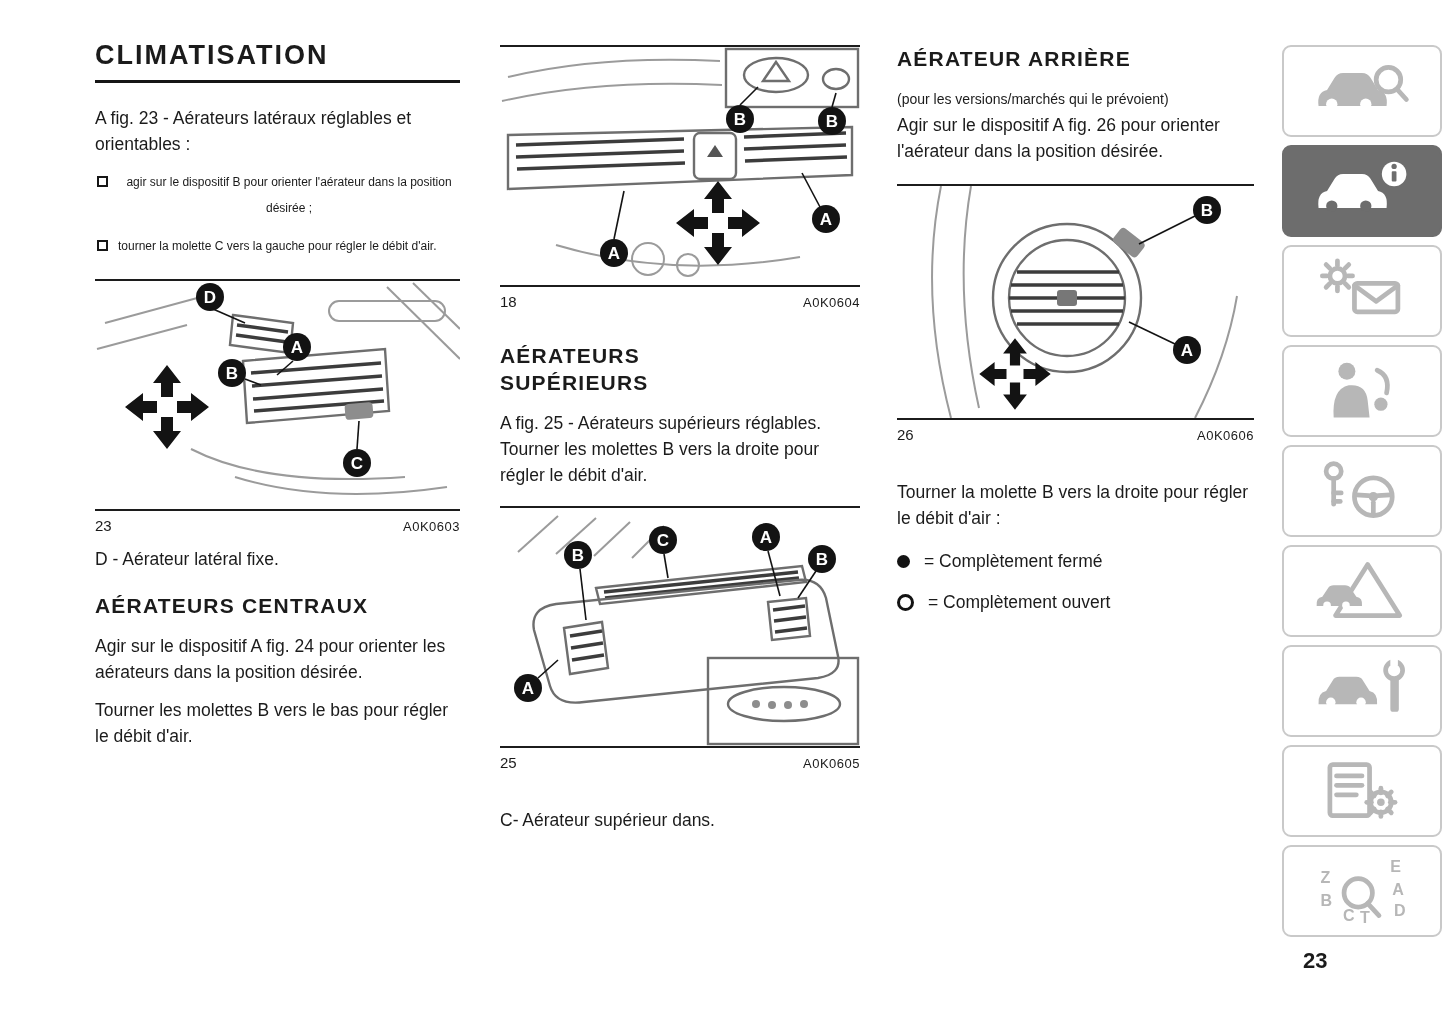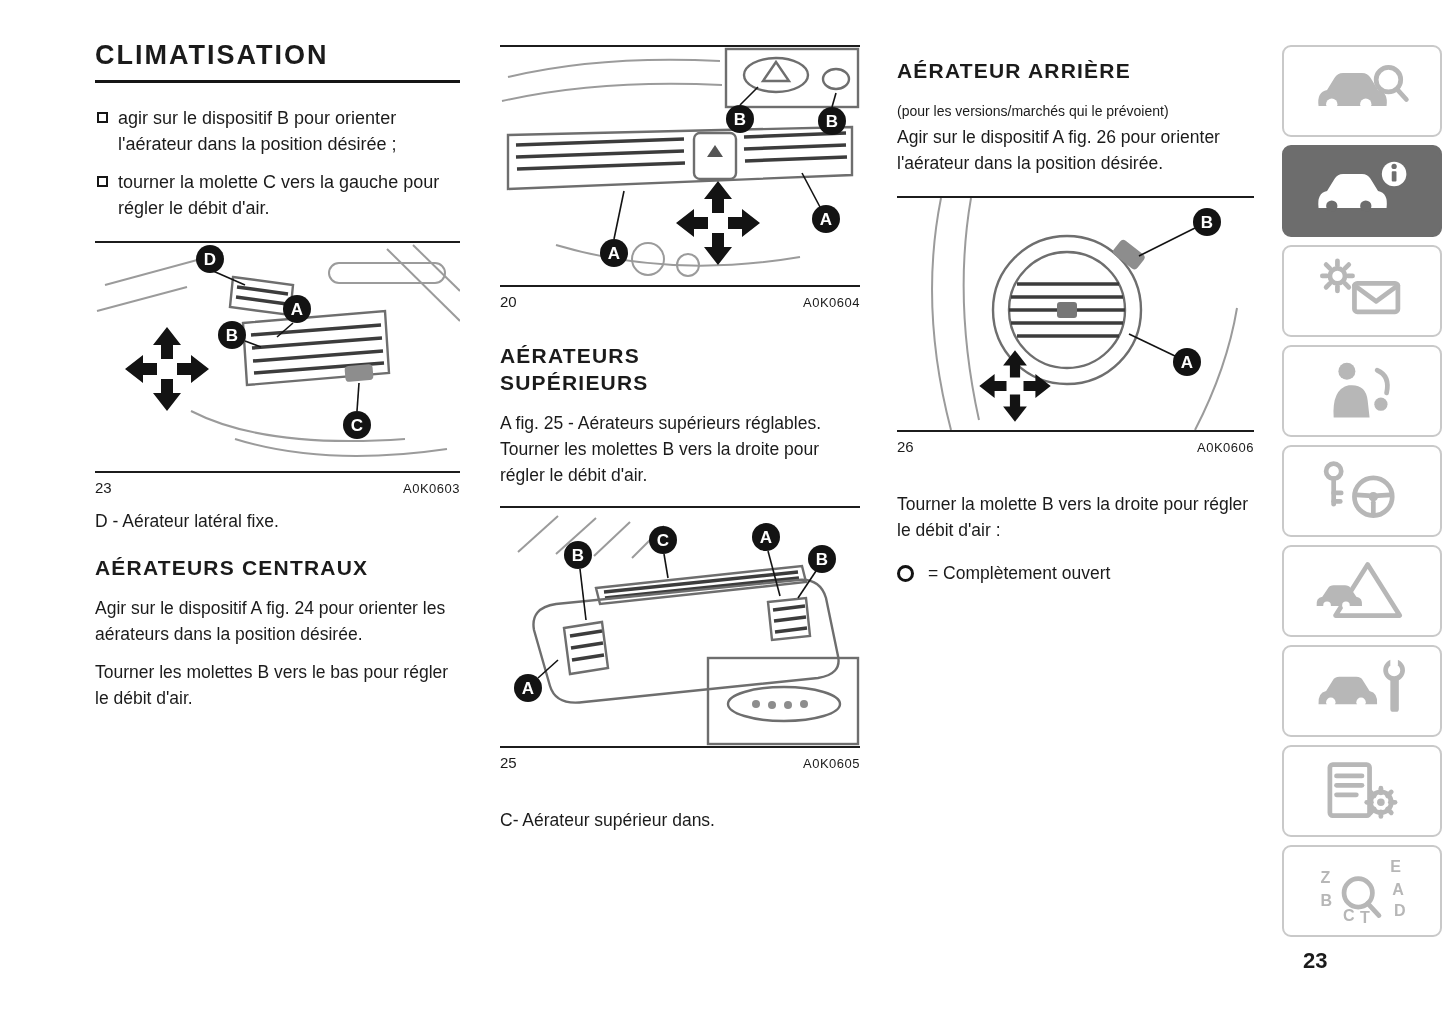--- a/index.html
+++ b/index.html
@@ -15,7 +15,7 @@
   .col { position:absolute; }
   .col-left  { left:95px;  top:40px; width:365px; }
   .col-mid   { left:500px; top:45px; width:360px; }
-  .col-right { left:897px; top:57px; width:357px; }
+  .col-right { left:897px; top:45px; width:357px; }
 
   h1.title {
     font-size:27px; font-weight:bold; letter-spacing:2px;

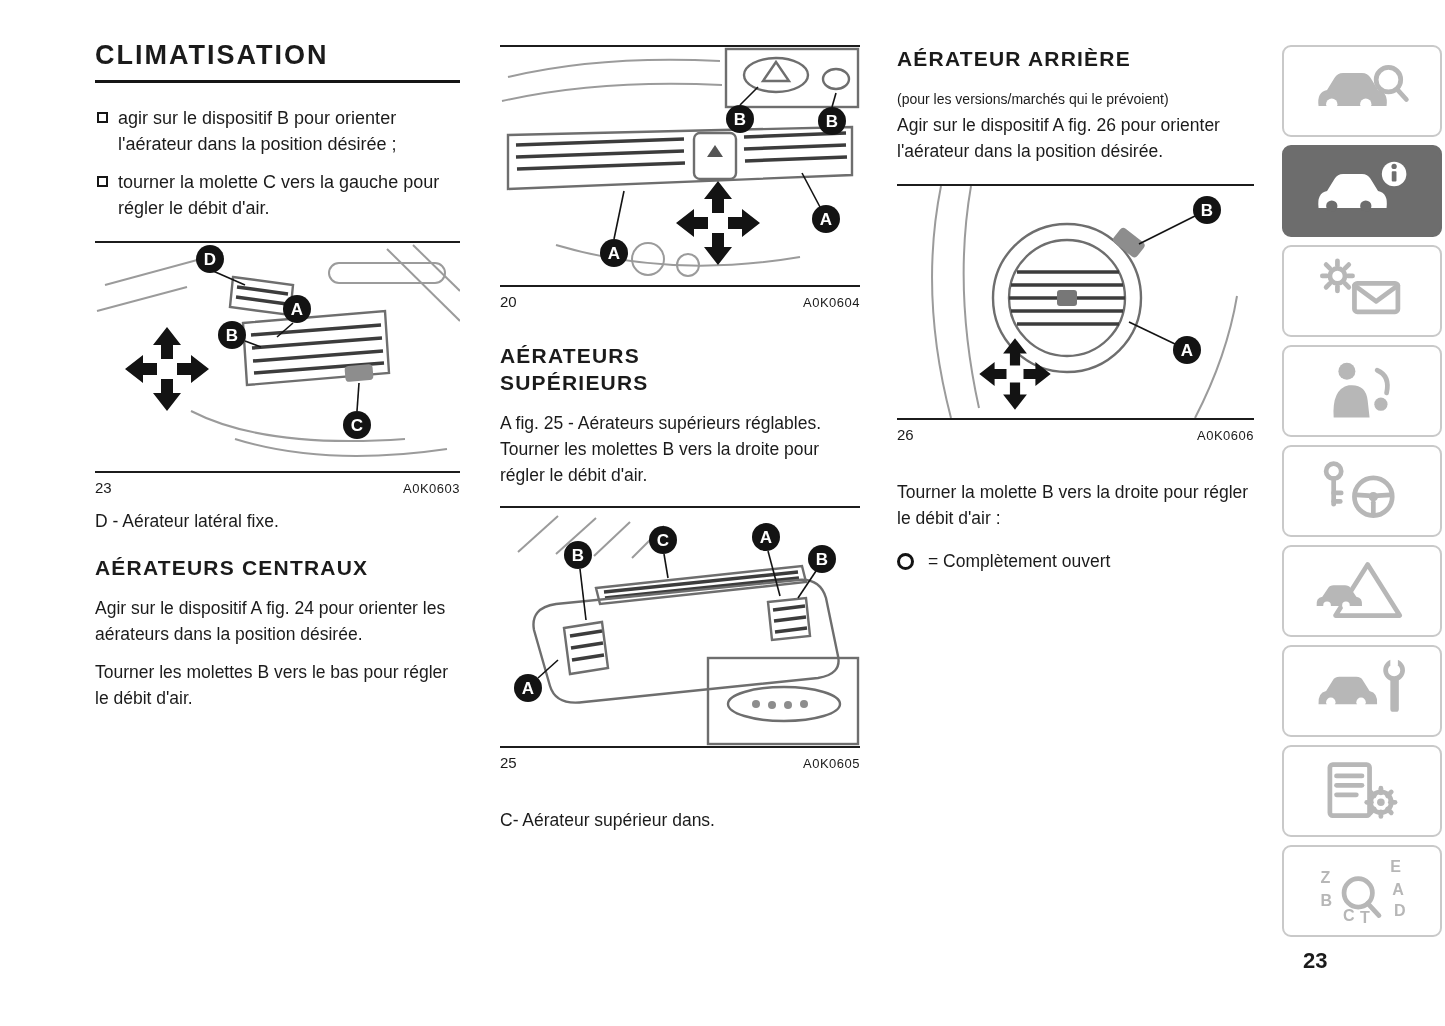--- a/index.html
+++ b/index.html
@@ -94,6 +94,7 @@
   <section class="col col-left">
     <h1 class="title">CLIMATISATION</h1>
 
+    <p class="body">A fig. 23 - Aérateurs latéraux réglables et orientables :</p>
 
     <div class="bullet">
       <span class="sq"></span>

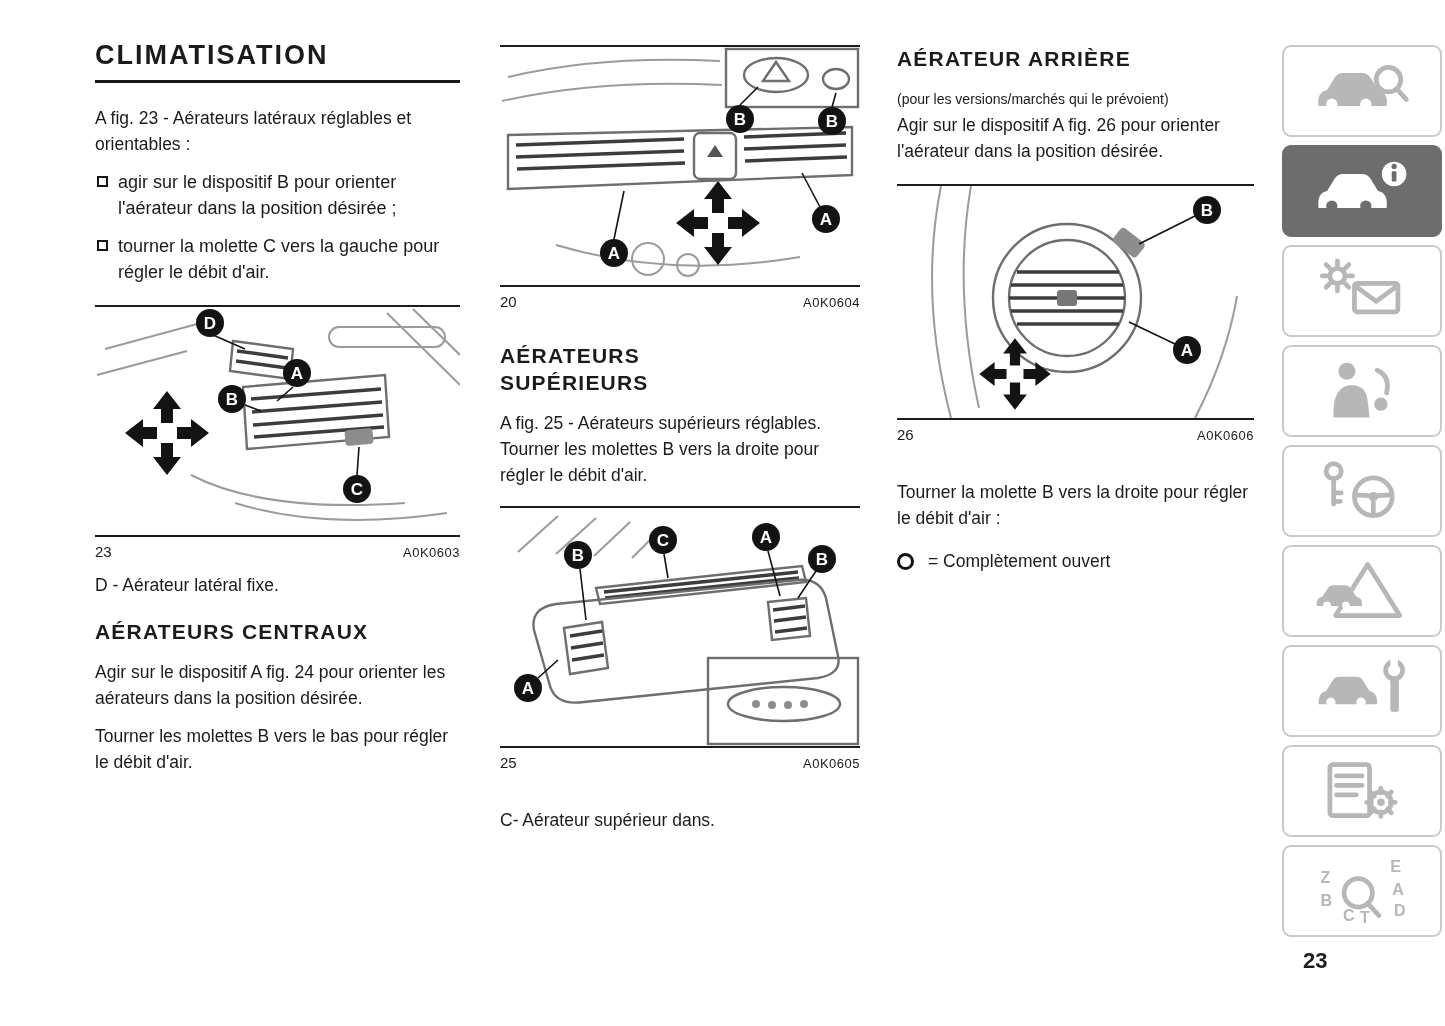--- a/index.html
+++ b/index.html
@@ -33,7 +33,7 @@
 
   .bullet { display:flex; gap:10px; margin:12px 0 0 2px; }
   .bullet .sq { width:11px; height:11px; border:2px solid #161616; flex:none; margin-top:7px; background:#fff; }
-  .bullet .btxt { font-size:18px; line-height:26px; }
+  .bullet .btxt { font-size:12px; line-height:26px;text-align:center; }
 
   figure.figurewrap { margin-top:20px; }
   .figframe { border-top:2px solid #1c1c1c; border-bottom:2px solid #1c1c1c; line-height:0; background:#fff; }

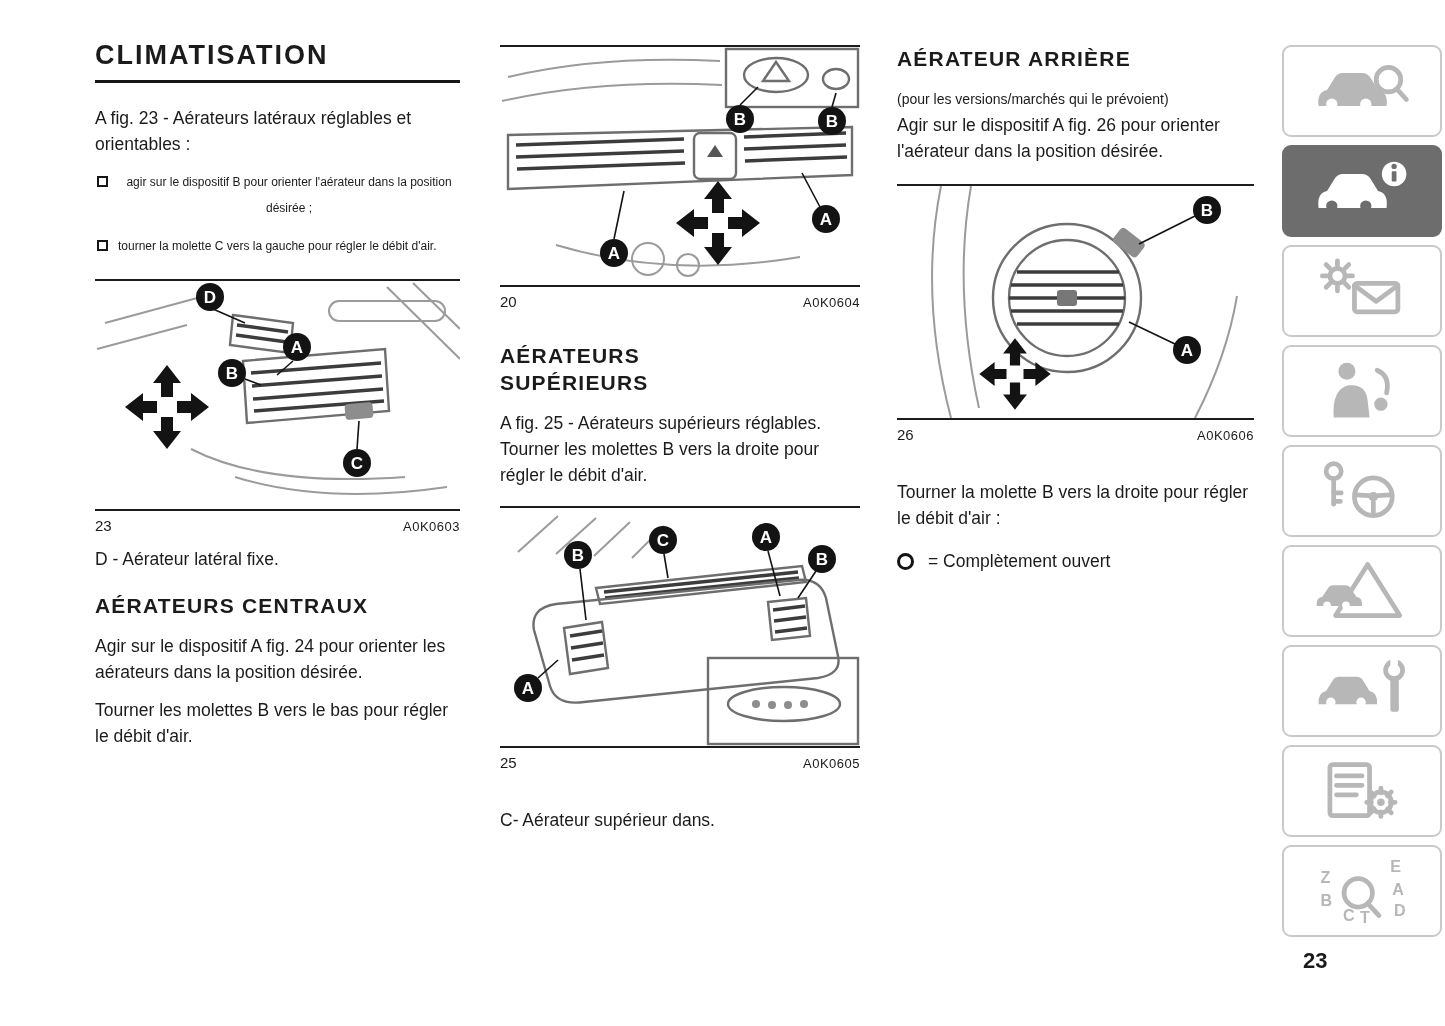--- a/index.html
+++ b/index.html
@@ -206,7 +206,7 @@
         </svg>
       </div>
       <figcaption class="figcap">
-        <span class="fignum">20</span>
+        <span class="fignum">18</span>
         <span class="figcode">A0K0604</span>
       </figcaption>
     </figure>

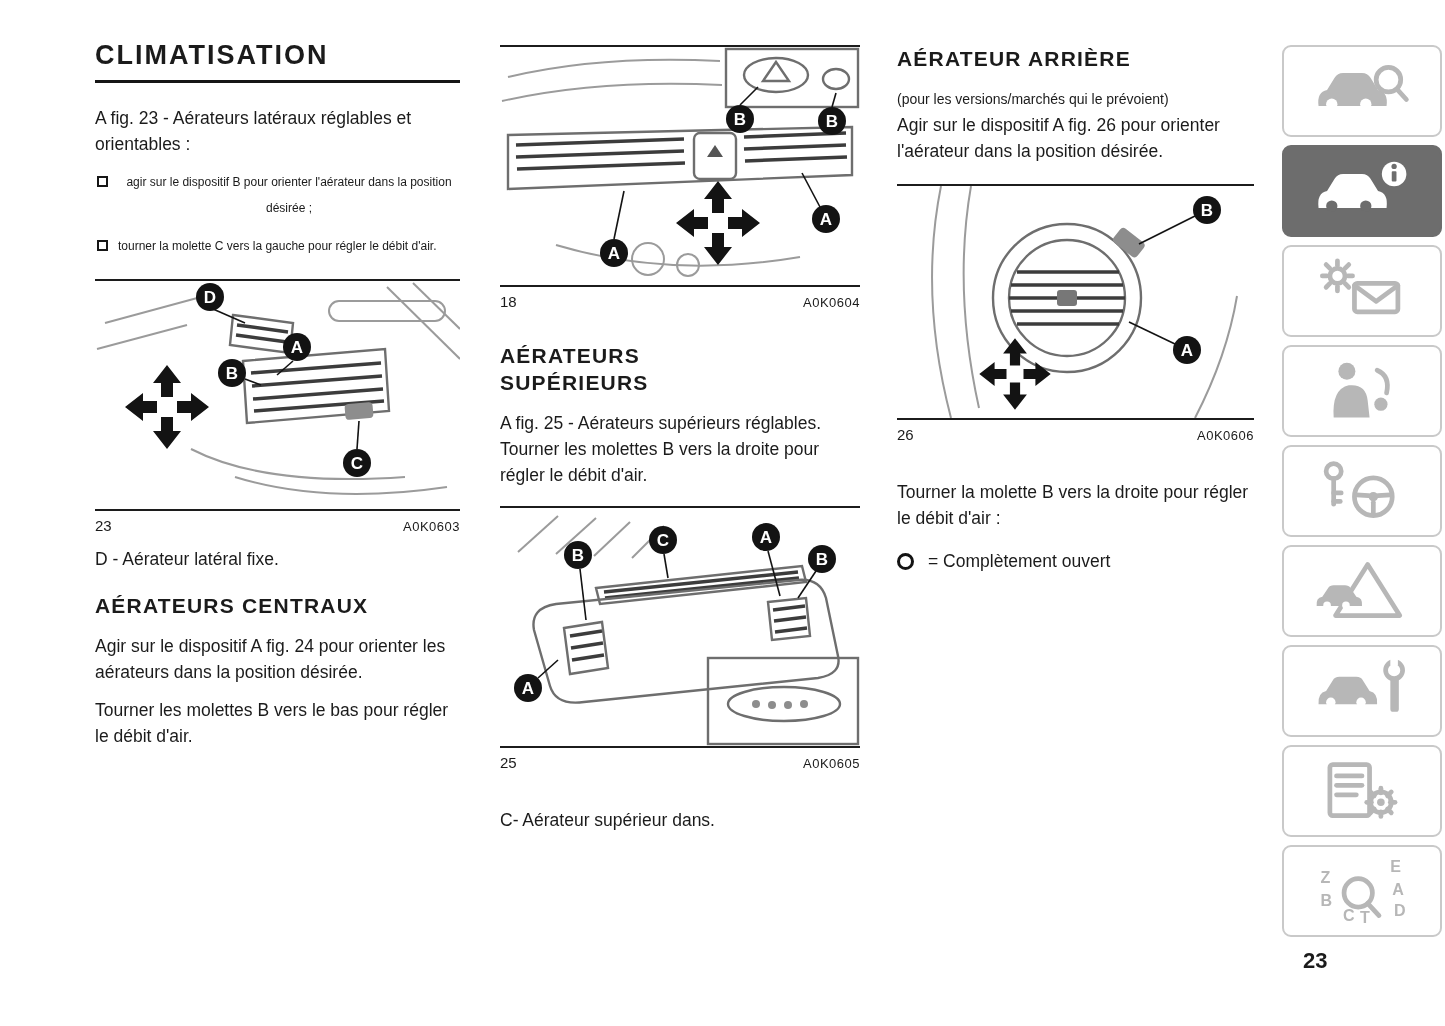--- a/index.html
+++ b/index.html
@@ -319,6 +319,10 @@
     <p class="body" style="margin-top:36px">Tourner la molette B vers la droite pour régler le débit d'air :</p>
 
     <div class="legend-row">
+      <span class="dot-filled"></span>
+      <span>= Complètement fermé</span>
+    </div>
+    <div class="legend-row">
       <span class="dot-open"></span>
       <span>= Complètement ouvert</span>
     </div>

